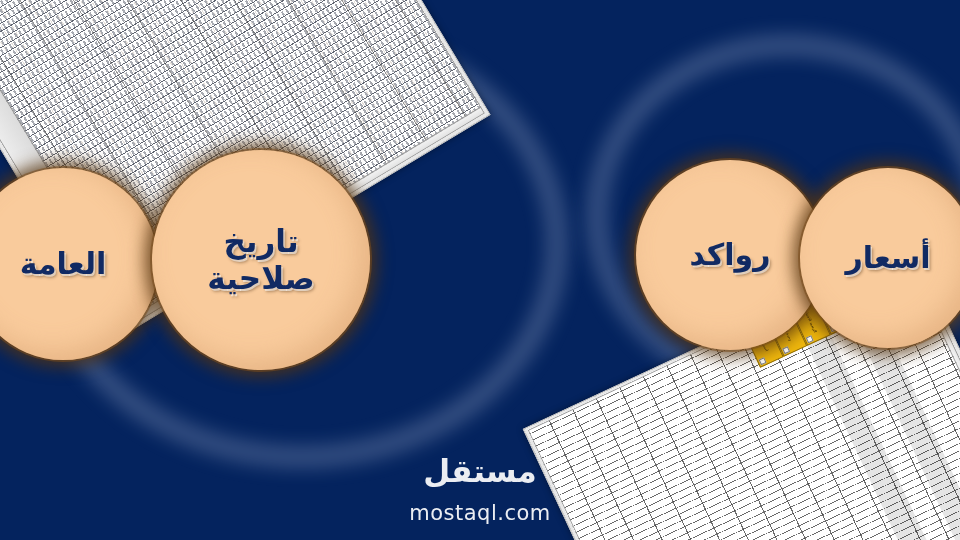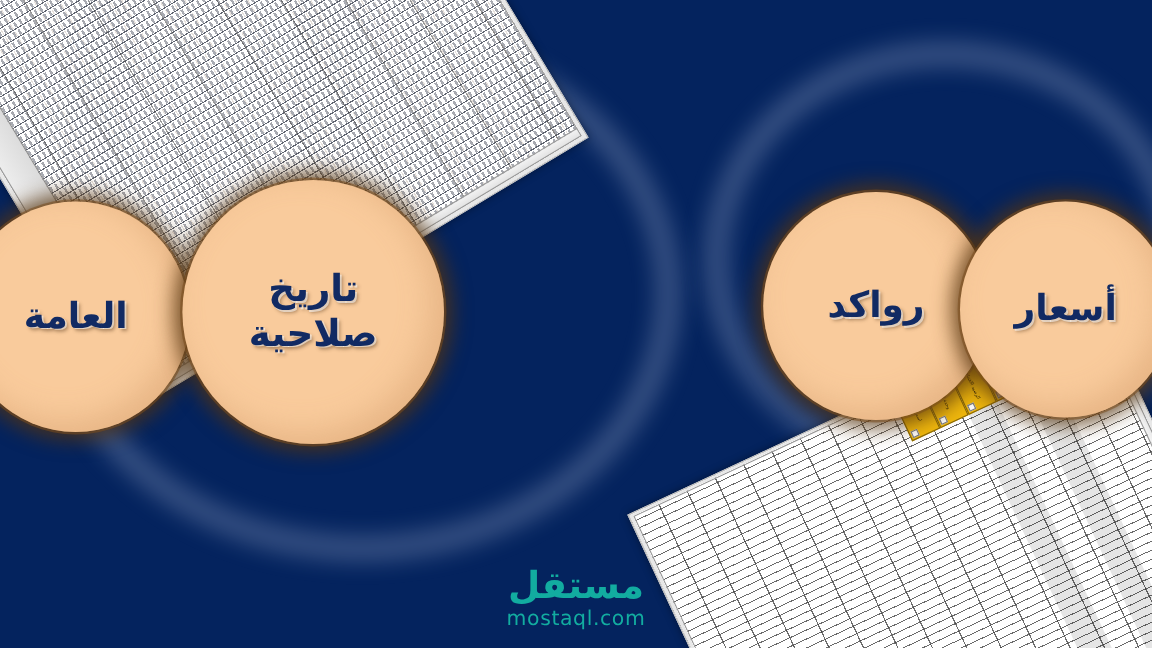--- a/index.html
+++ b/index.html
@@ -197,7 +197,7 @@
     text-align:center;
     z-index:20;
     pointer-events:none;
-    color:#14b8a6;
+    color:#ffffff;
     opacity:0.92;
   }
   #wm-ar {

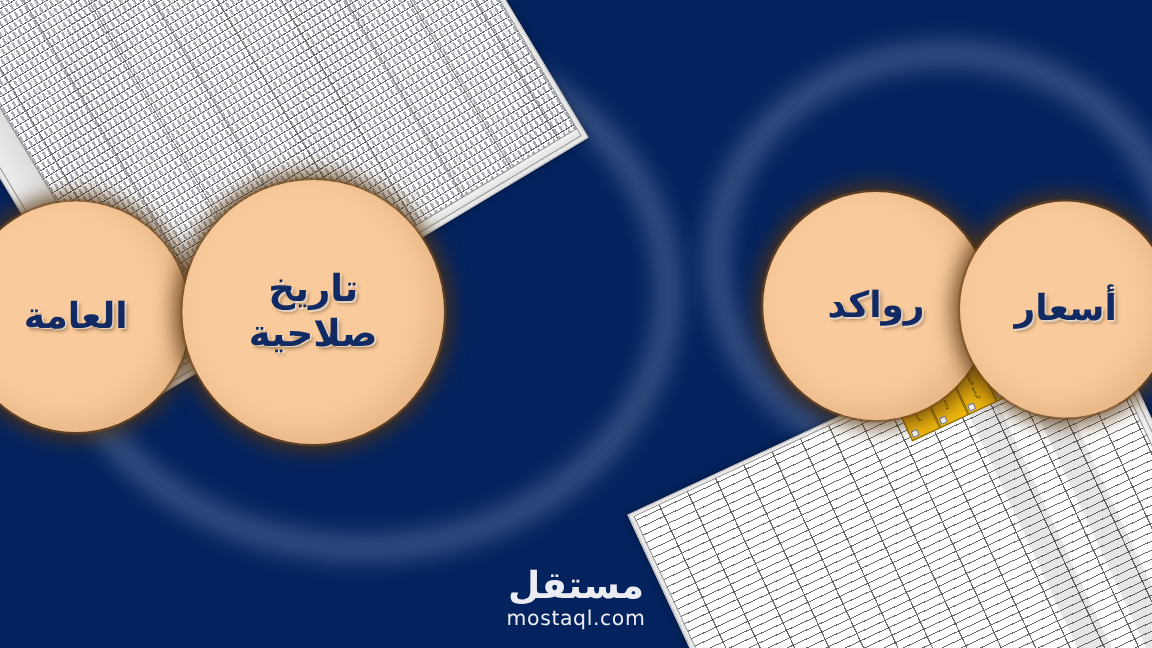--- a/index.html
+++ b/index.html
@@ -208,10 +208,10 @@
     line-height:1.05;
   }
   #wm-en {
-    font-size:17px;
+    font-size:21px;
     letter-spacing:0.5px;
     line-height:1.2;
-    margin-top:1px;
+    margin-top:13px;
   }
 </style>
 </head>

